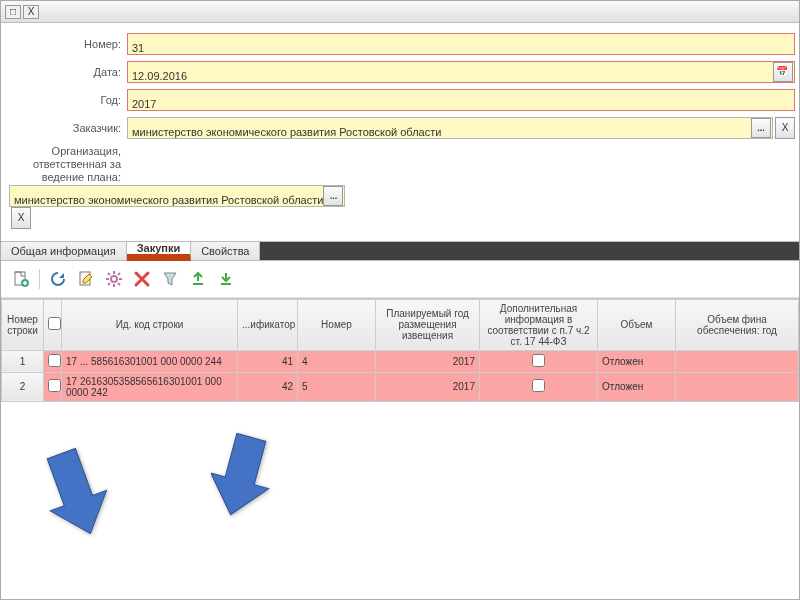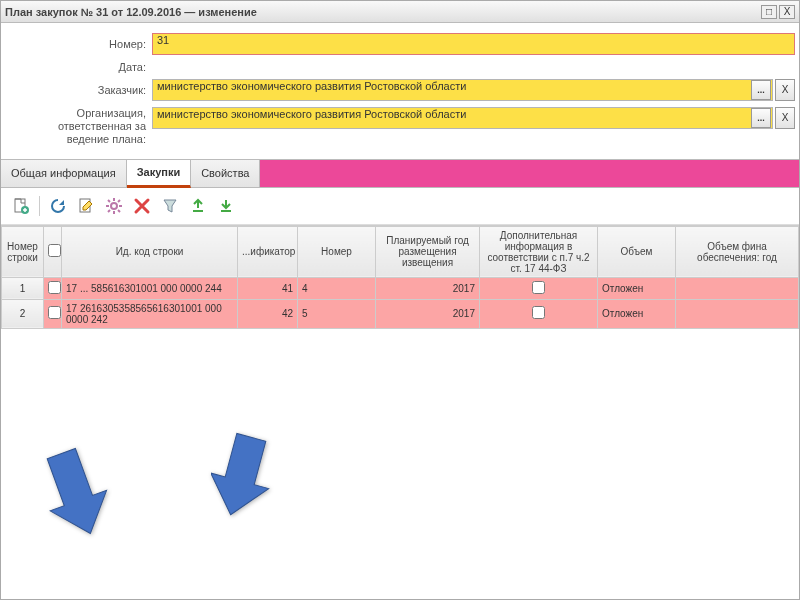--- a/index.html
+++ b/index.html
@@ -52,7 +52,6 @@
 
 <div class="window">
   <div class="titlebar">
-    <span class="title">План закупок № 31 от 12.09.2016 — изменение</span>
     <div class="btns">
       <div class="btn">□</div>
       <div class="btn">X</div>

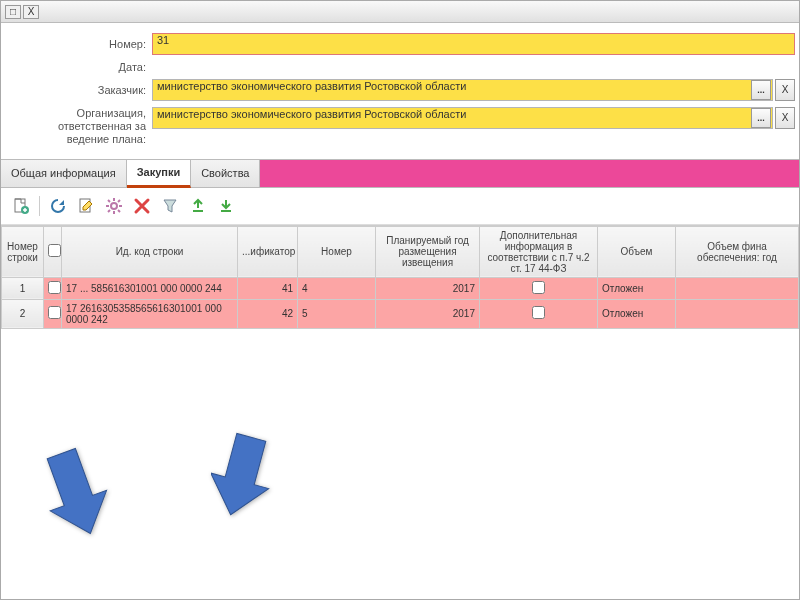--- a/index.html
+++ b/index.html
@@ -12,7 +12,7 @@
   .titlebar .btns { display: flex; gap: 2px; }
   .titlebar .btn { width: 16px; height: 14px; border: 1px solid #999; background: #f0f0f0; text-align: center; line-height: 12px; font-size: 10px; cursor: pointer; }
   
-  .form-area { padding: 10px 4px 6px 8px; margin-left: 25px; }
+  .form-area { padding: 10px 4px 6px 8px; }
   .form-row { display: flex; align-items: center; margin-bottom: 6px; }
   .form-row.tall { align-items: flex-start; }
   .form-label { width: 118px; text-align: right; padding-right: 6px; color: #555; font-size: 11px; }

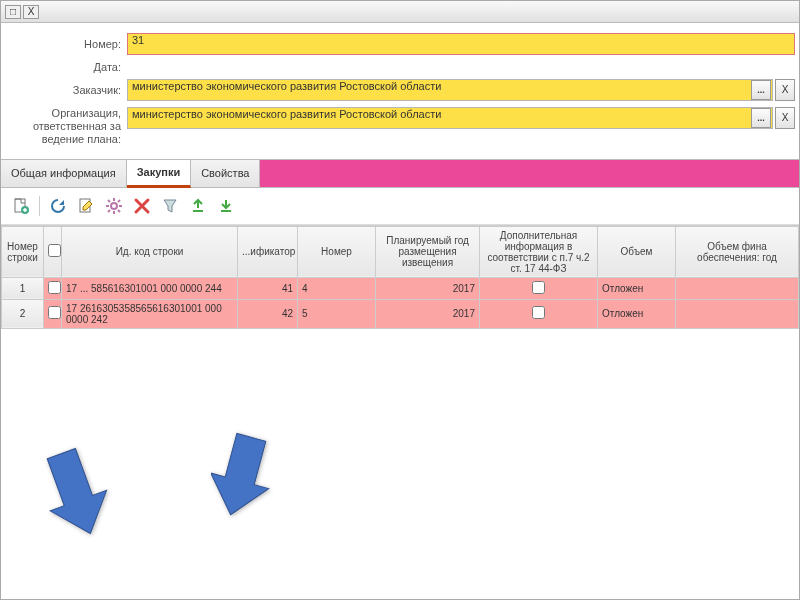--- a/index.html
+++ b/index.html
@@ -16,7 +16,7 @@
   .form-row { display: flex; align-items: center; margin-bottom: 6px; }
   .form-row.tall { align-items: flex-start; }
   .form-label { width: 118px; text-align: right; padding-right: 6px; color: #555; font-size: 11px; }
-  .form-field { flex: 1; height: 22px; border: 1px solid #b5b5b5; background: #fde047; padding: 0 4px; font-size: 11px; display: flex; align-items: flex-start; }
+  .form-field { flex: 1; height: 22px; border: 1px solid #b5b5b5; background: #fef9c3; padding: 0 4px; font-size: 11px; display: flex; align-items: flex-end; }
   .form-field.required { border: 1px solid #d77; }
   .form-field.with-btn { padding-right: 0; }
   .field-btn { width: 20px; height: 20px; margin-left: auto; margin-right: 1px; border: 1px solid #999; background: linear-gradient(#fcfcfc,#e3e3e3); text-align: center; line-height: 18px; font-size: 9px; cursor: pointer; }

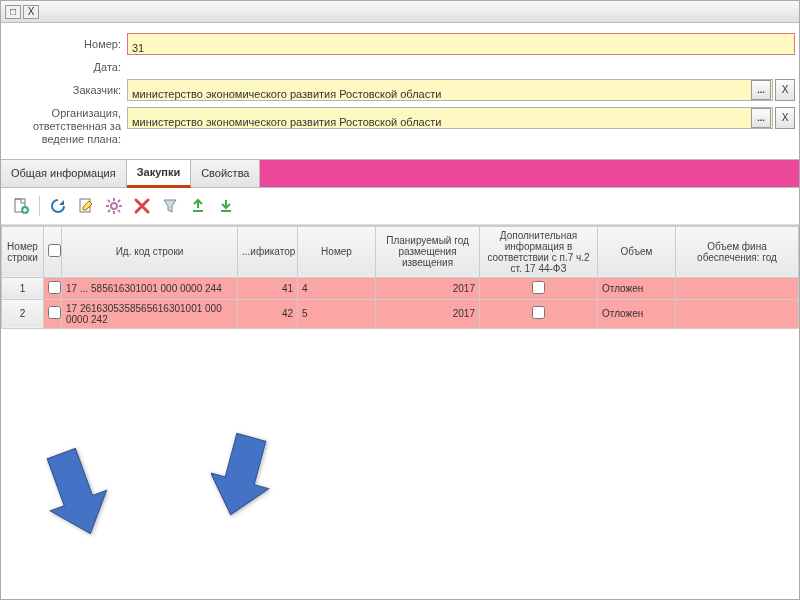--- a/index.html
+++ b/index.html
@@ -67,6 +67,10 @@
     </div>
     <div class="form-row">
       <div class="form-label">Дата:</div>
+      <div class="form-field required with-btn">
+        <span>12.09.2016</span>
+        <div class="field-btn cal"></div>
+      </div>
     </div>
     <div class="form-row">
       <div class="form-label">Заказчик:</div>

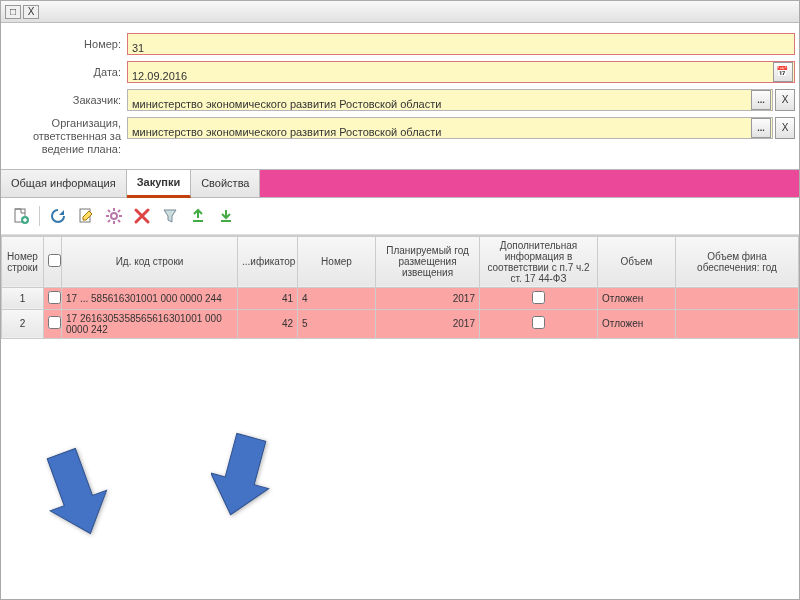--- a/index.html
+++ b/index.html
@@ -71,6 +71,12 @@
         <span>12.09.2016</span>
         <div class="field-btn cal"></div>
       </div>
+    </div>
+    <div class="form-row">
+      <div class="form-label">Год:</div>
+      <div class="form-field required">
+          <span>2017</span>
+        </div>
     </div>
     <div class="form-row">
       <div class="form-label">Заказчик:</div>

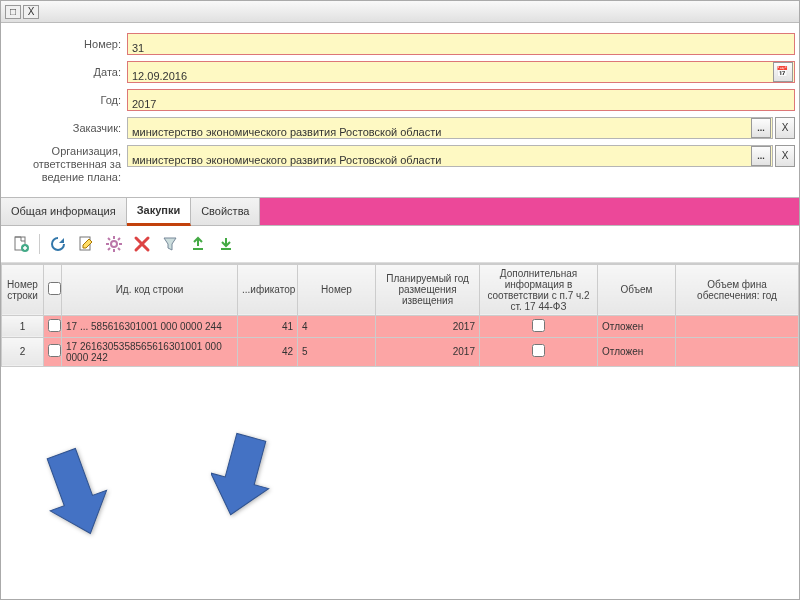--- a/index.html
+++ b/index.html
@@ -14,7 +14,7 @@
   
   .form-area { padding: 10px 4px 6px 8px; }
   .form-row { display: flex; align-items: center; margin-bottom: 6px; }
-  .form-row.tall { align-items: flex-start; }
+  .form-row.tall { align-items: flex-start; flex-direction: column; }
   .form-label { width: 118px; text-align: right; padding-right: 6px; color: #555; font-size: 11px; }
   .form-field { flex: 1; height: 22px; border: 1px solid #b5b5b5; background: #fef9c3; padding: 0 4px; font-size: 11px; display: flex; align-items: flex-end; }
   .form-field.required { border: 1px solid #d77; }

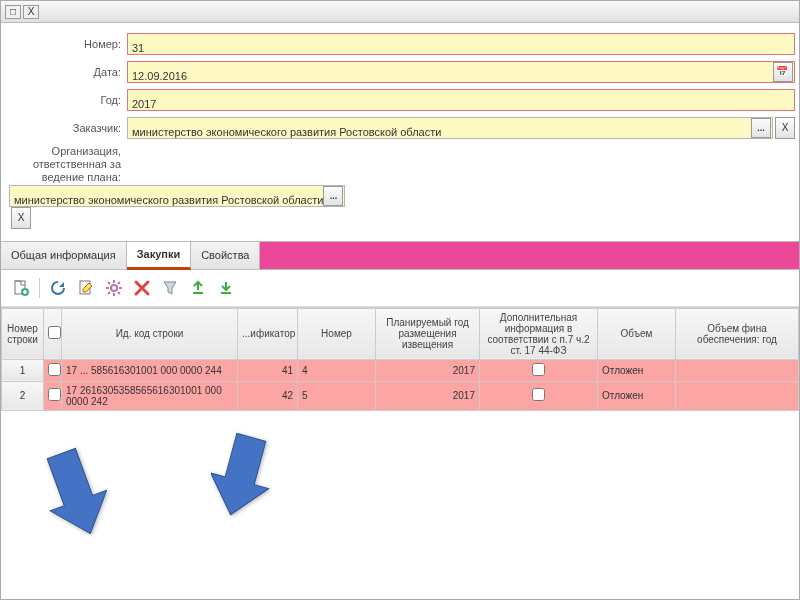--- a/index.html
+++ b/index.html
@@ -25,7 +25,7 @@
   .x-btn { width: 20px; height: 22px; border: 1px solid #999; background: linear-gradient(#fcfcfc,#e3e3e3); margin-left: 2px; text-align: center; line-height: 20px; cursor: pointer; font-size: 10px; }
   .x-btn::before { content: "X"; }
   
-  .tabs { display: flex; background: #ec4899; border-top: 1px solid #bbb; border-bottom: 1px solid #bbb; height: 29px; }
+  .tabs { display: flex; background: #404040; border-top: 1px solid #bbb; border-bottom: 1px solid #bbb; height: 20px; }
   .tab { padding: 4px 10px; border-right: 1px solid #bbb; background: linear-gradient(#f3f3f3,#e4e4e4); cursor: pointer; font-size: 11px; display: flex; align-items: center; }
   .tab.active { background: #fff; font-weight: bold; border-bottom: 3px solid #c2410c; margin-bottom: -1px; }
   

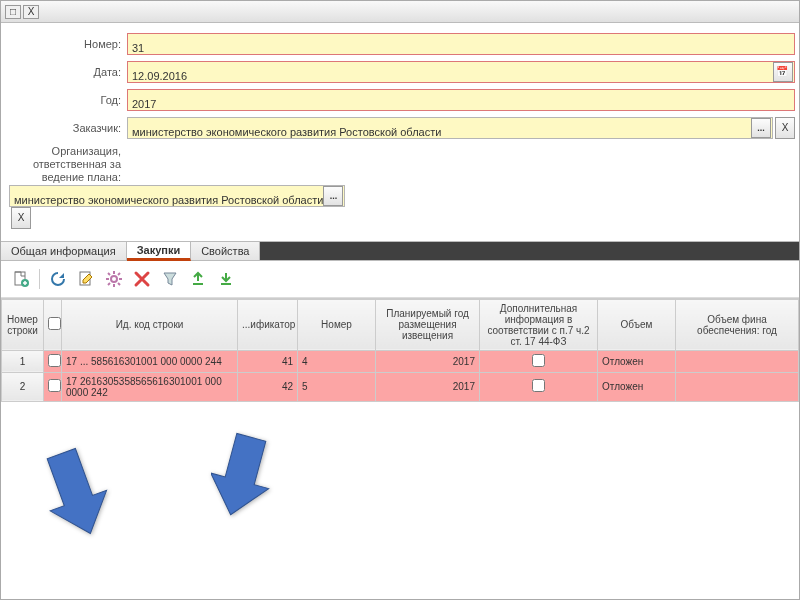--- a/index.html
+++ b/index.html
@@ -27,7 +27,7 @@
   
   .tabs { display: flex; background: #404040; border-top: 1px solid #bbb; border-bottom: 1px solid #bbb; height: 20px; }
   .tab { padding: 4px 10px; border-right: 1px solid #bbb; background: linear-gradient(#f3f3f3,#e4e4e4); cursor: pointer; font-size: 11px; display: flex; align-items: center; }
-  .tab.active { background: #fff; font-weight: bold; border-bottom: 3px solid #c2410c; margin-bottom: -1px; }
+  .tab.active { background: #fff; font-weight: bold; border-bottom: 7px solid #c2410c; margin-bottom: -1px; }
   
   .toolbar { padding: 6px 8px; display: flex; gap: 4px; align-items: center; border-bottom: 1px solid #ddd; }
   .tb-btn { width: 24px; height: 24px; display: flex; align-items: center; justify-content: center; cursor: pointer; border-radius: 2px; }

